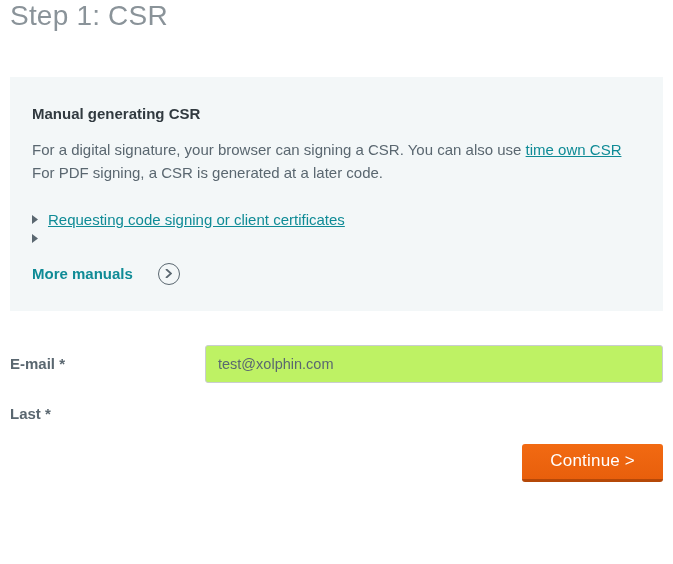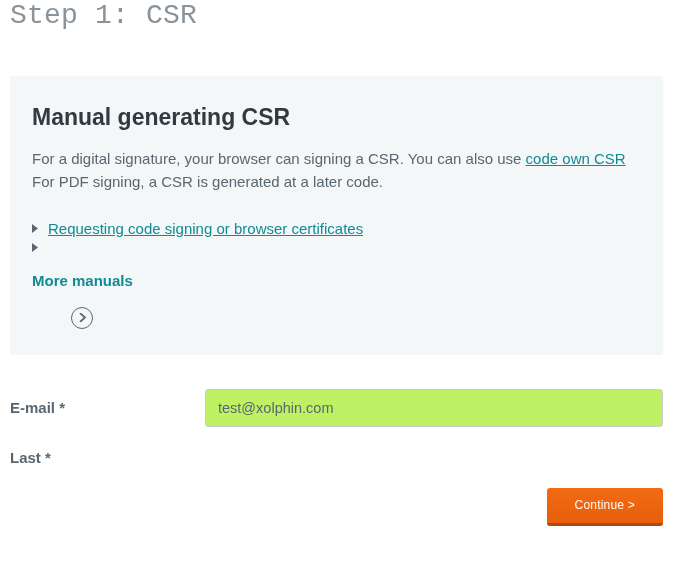--- a/index.html
+++ b/index.html
@@ -15,7 +15,6 @@
       color: #8a9399;
       padding: 0 10px 20px 10px;
       letter-spacing: 0.2px;
-      font-family: Liberation Mono, monospace;
     }
     .info-box {
       background: #f3f7f8;

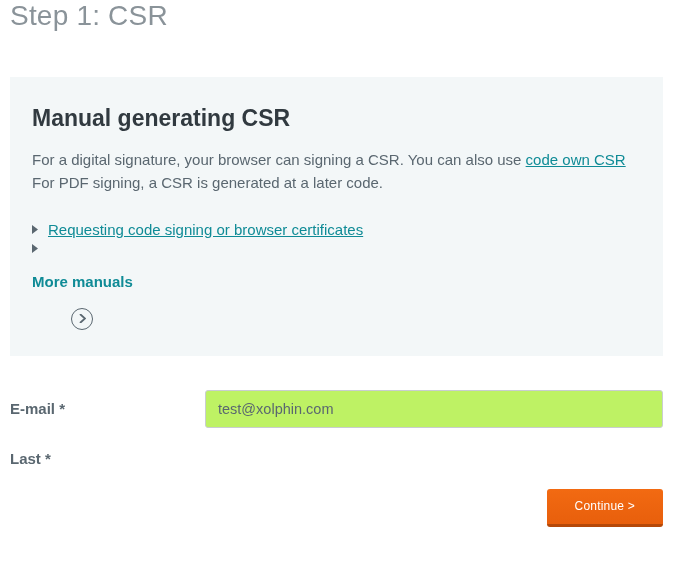--- a/index.html
+++ b/index.html
@@ -22,7 +22,7 @@
       padding: 28px 22px 26px 22px;
     }
     .info-title {
-      font-size: 23px;
+      font-size: 15px;
       font-weight: 700;
       color: #313a40;
       margin-bottom: 16px;

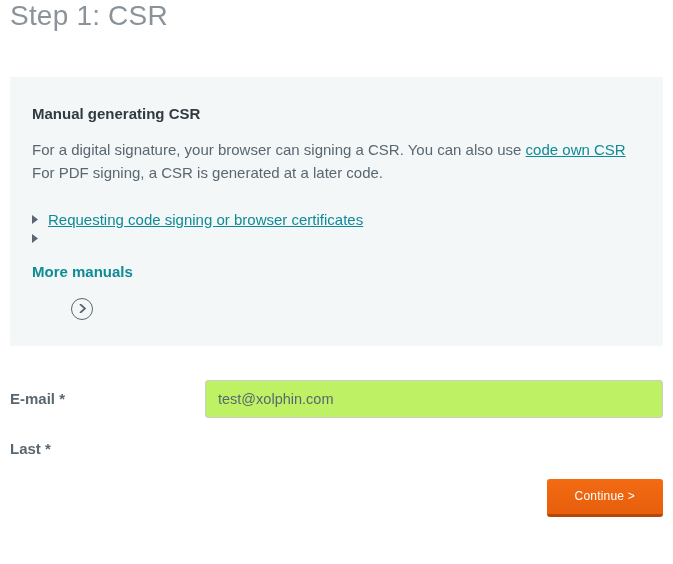--- a/index.html
+++ b/index.html
@@ -121,7 +121,7 @@
 <div class="info-box">
   <h2 class="info-title">Manual generating CSR</h2>
   <p class="info-text">
-    <span>For a digital signature, your browser can signing a CSR. You can also use </span><a href="#">code own CSR</a><br>
+    <span>For a digital signature, your browser can signing a CSR. You can also use </span><a href="#">time own CSR</a><br>
     <span>For PDF signing, a CSR is generated at a later code.</span>
   </p>
   <ul class="links-list">

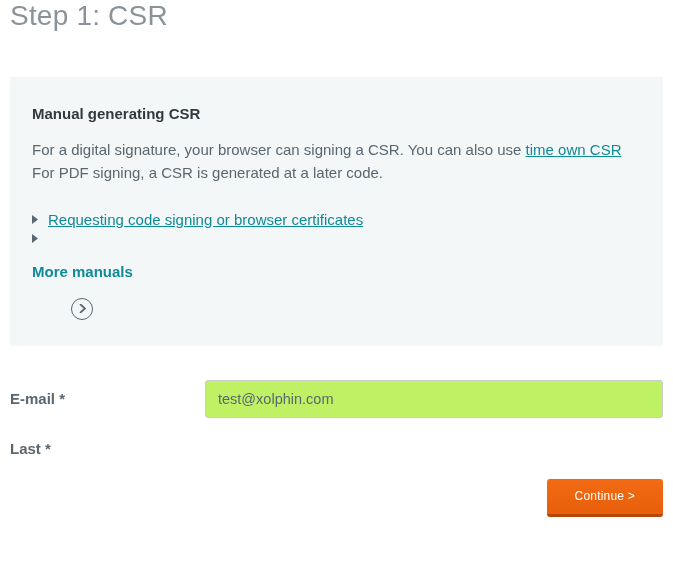--- a/index.html
+++ b/index.html
@@ -131,7 +131,7 @@
             <path d="M0 0 L6 4.5 L0 9 Z" fill="#5a6770"></path>
           </svg>
       </span>
-      <a href="#">Requesting code signing or browser certificates</a>
+      <a href="#">Requesting code signing or client certificates</a>
     </li>
     <li class="link-item">
       <span class="chevron-right">

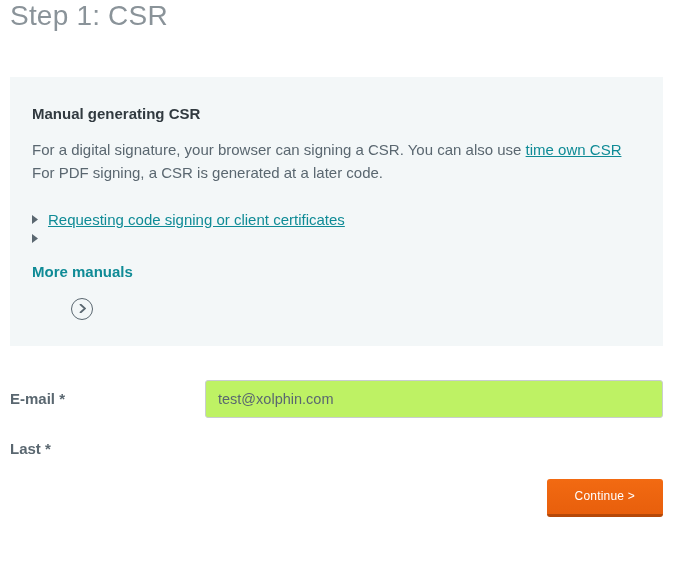--- a/index.html
+++ b/index.html
@@ -52,12 +52,11 @@
     .more-manuals {
       display: inline-flex;
       align-items: center;
-      gap: 18px;
+      gap: 25px;
       color: #0f8b96;
       font-weight: 700;
       font-size: 15px;
       text-decoration: none;
-      flex-direction: column;
     }
     .circle-arrow {
       display: inline-flex;

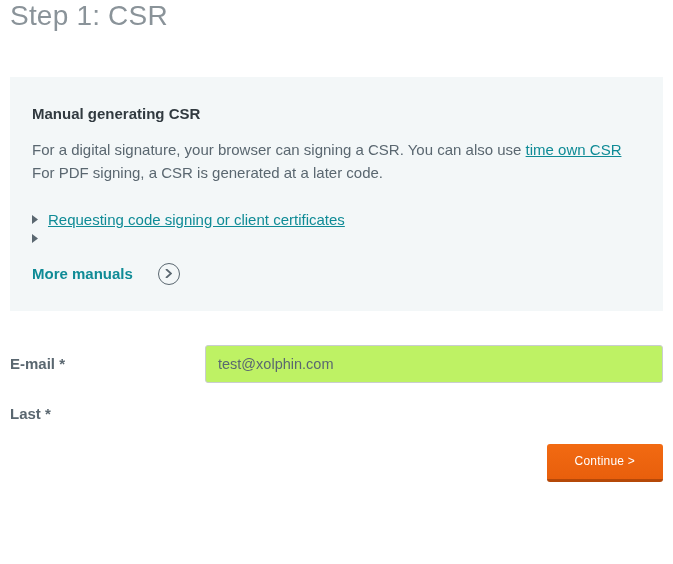--- a/index.html
+++ b/index.html
@@ -106,7 +106,7 @@
       border-radius: 3px;
       height: 38px;
       padding: 0 28px;
-      font-size: 12px;
+      font-size: 17px;
       font-weight: 400;
       cursor: pointer;
       letter-spacing: 0.2px;

